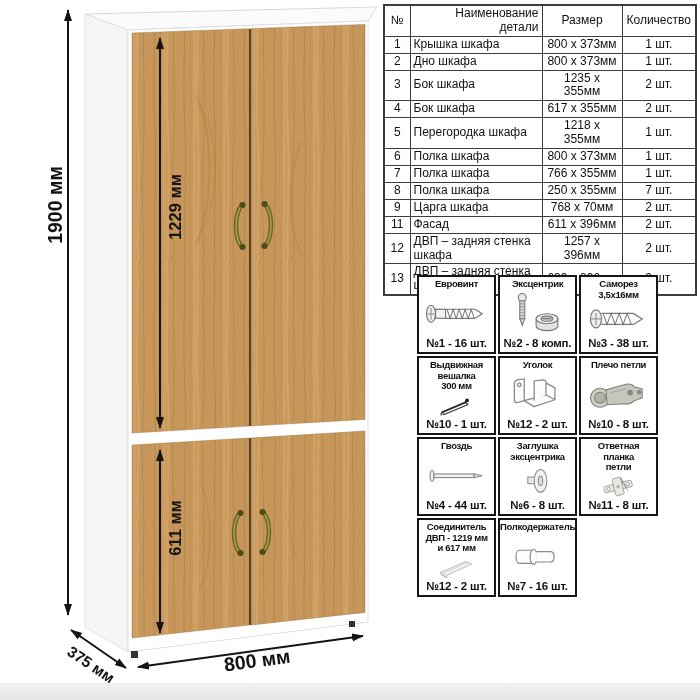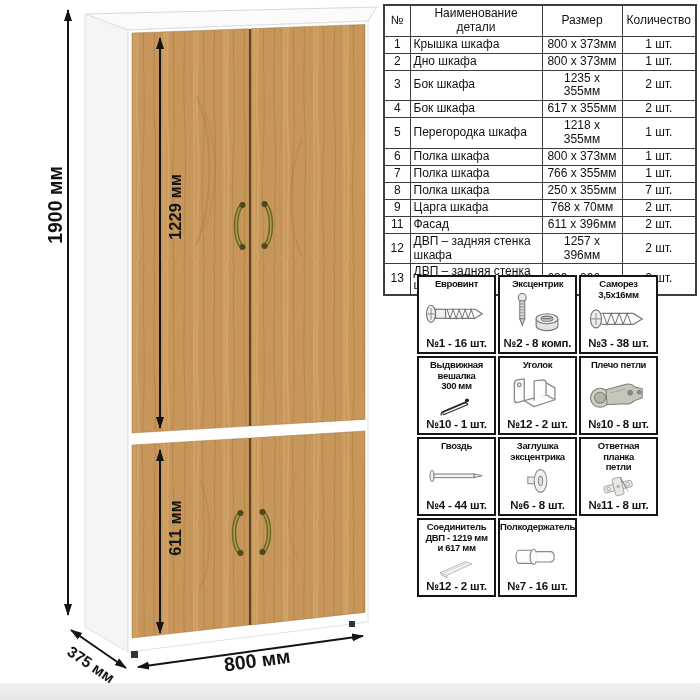--- a/index.html
+++ b/index.html
@@ -133,7 +133,7 @@
     <thead>
       <tr>
         <th>№</th>
-        <th style="text-align:center;">Наименование детали</th>
+        <th style="text-align:right;">Наименование детали</th>
         <th>Размер</th>
         <th>Количество</th>
       </tr>

